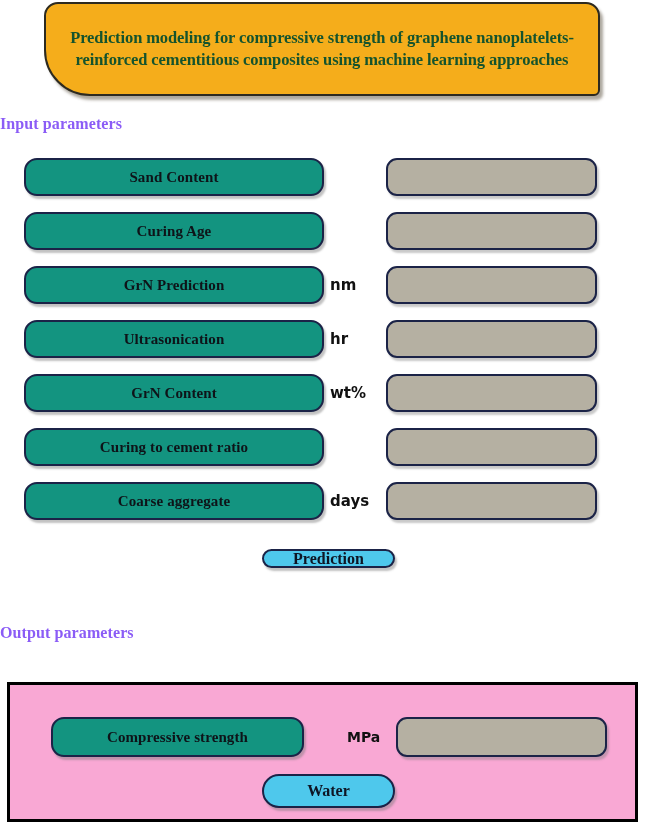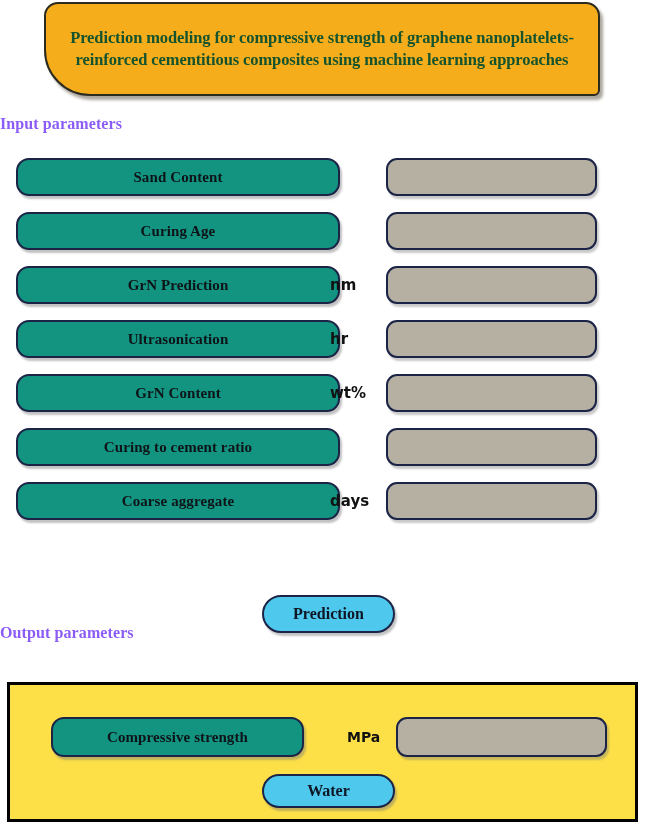--- a/index.html
+++ b/index.html
@@ -68,9 +68,9 @@
   }
   .param-label {
     position: absolute;
-    left: 16px;
+    left: 24px;
     top: 3px;
-    width: 324px;
+    width: 300px;
     height: 38px;
     background: #139480;
     border: 2.5px solid #1b2347;

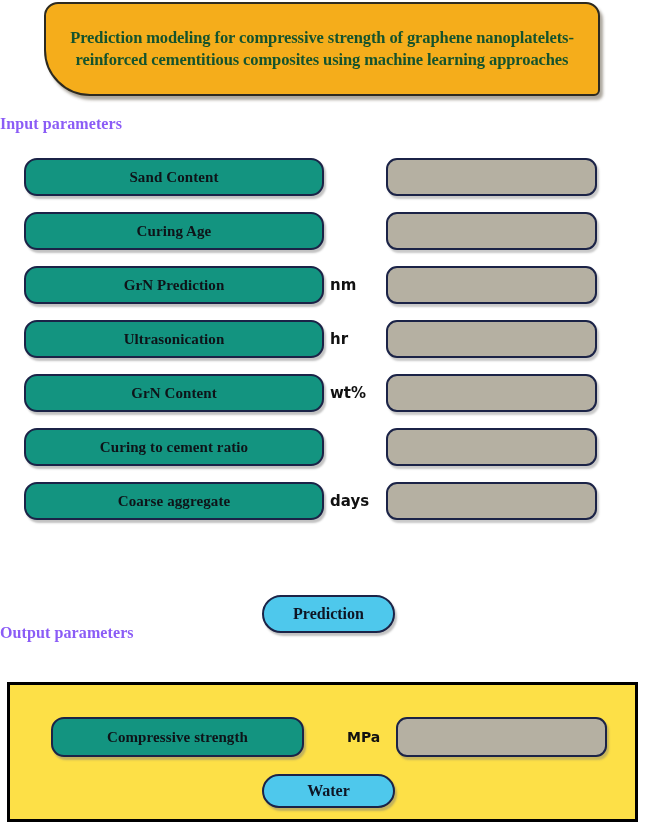--- a/index.html
+++ b/index.html
@@ -131,8 +131,7 @@
     left: 262px;
     top: 549px;
     width: 133px;
-    height: 38px;
-    margin-top: 46px;
+    height: 19px;
   }
   #clear-button {
     left: 262px;

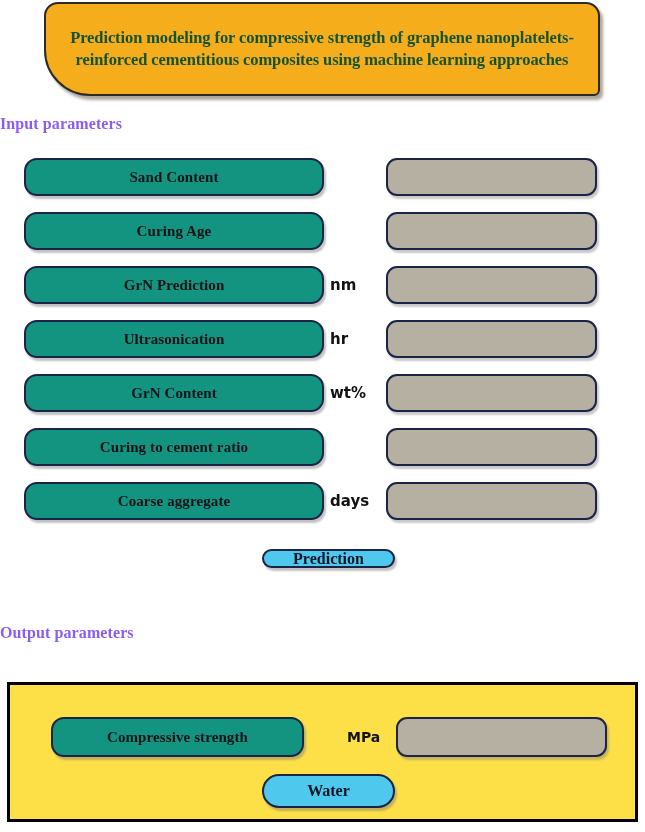--- a/index.html
+++ b/index.html
@@ -150,7 +150,7 @@
     height: 140px;
     border: 3px solid #000000;
     box-sizing: border-box;
-    background: #fde047;
+    background: #f9a8d4;
   }
   #output-row {
     position: absolute;

